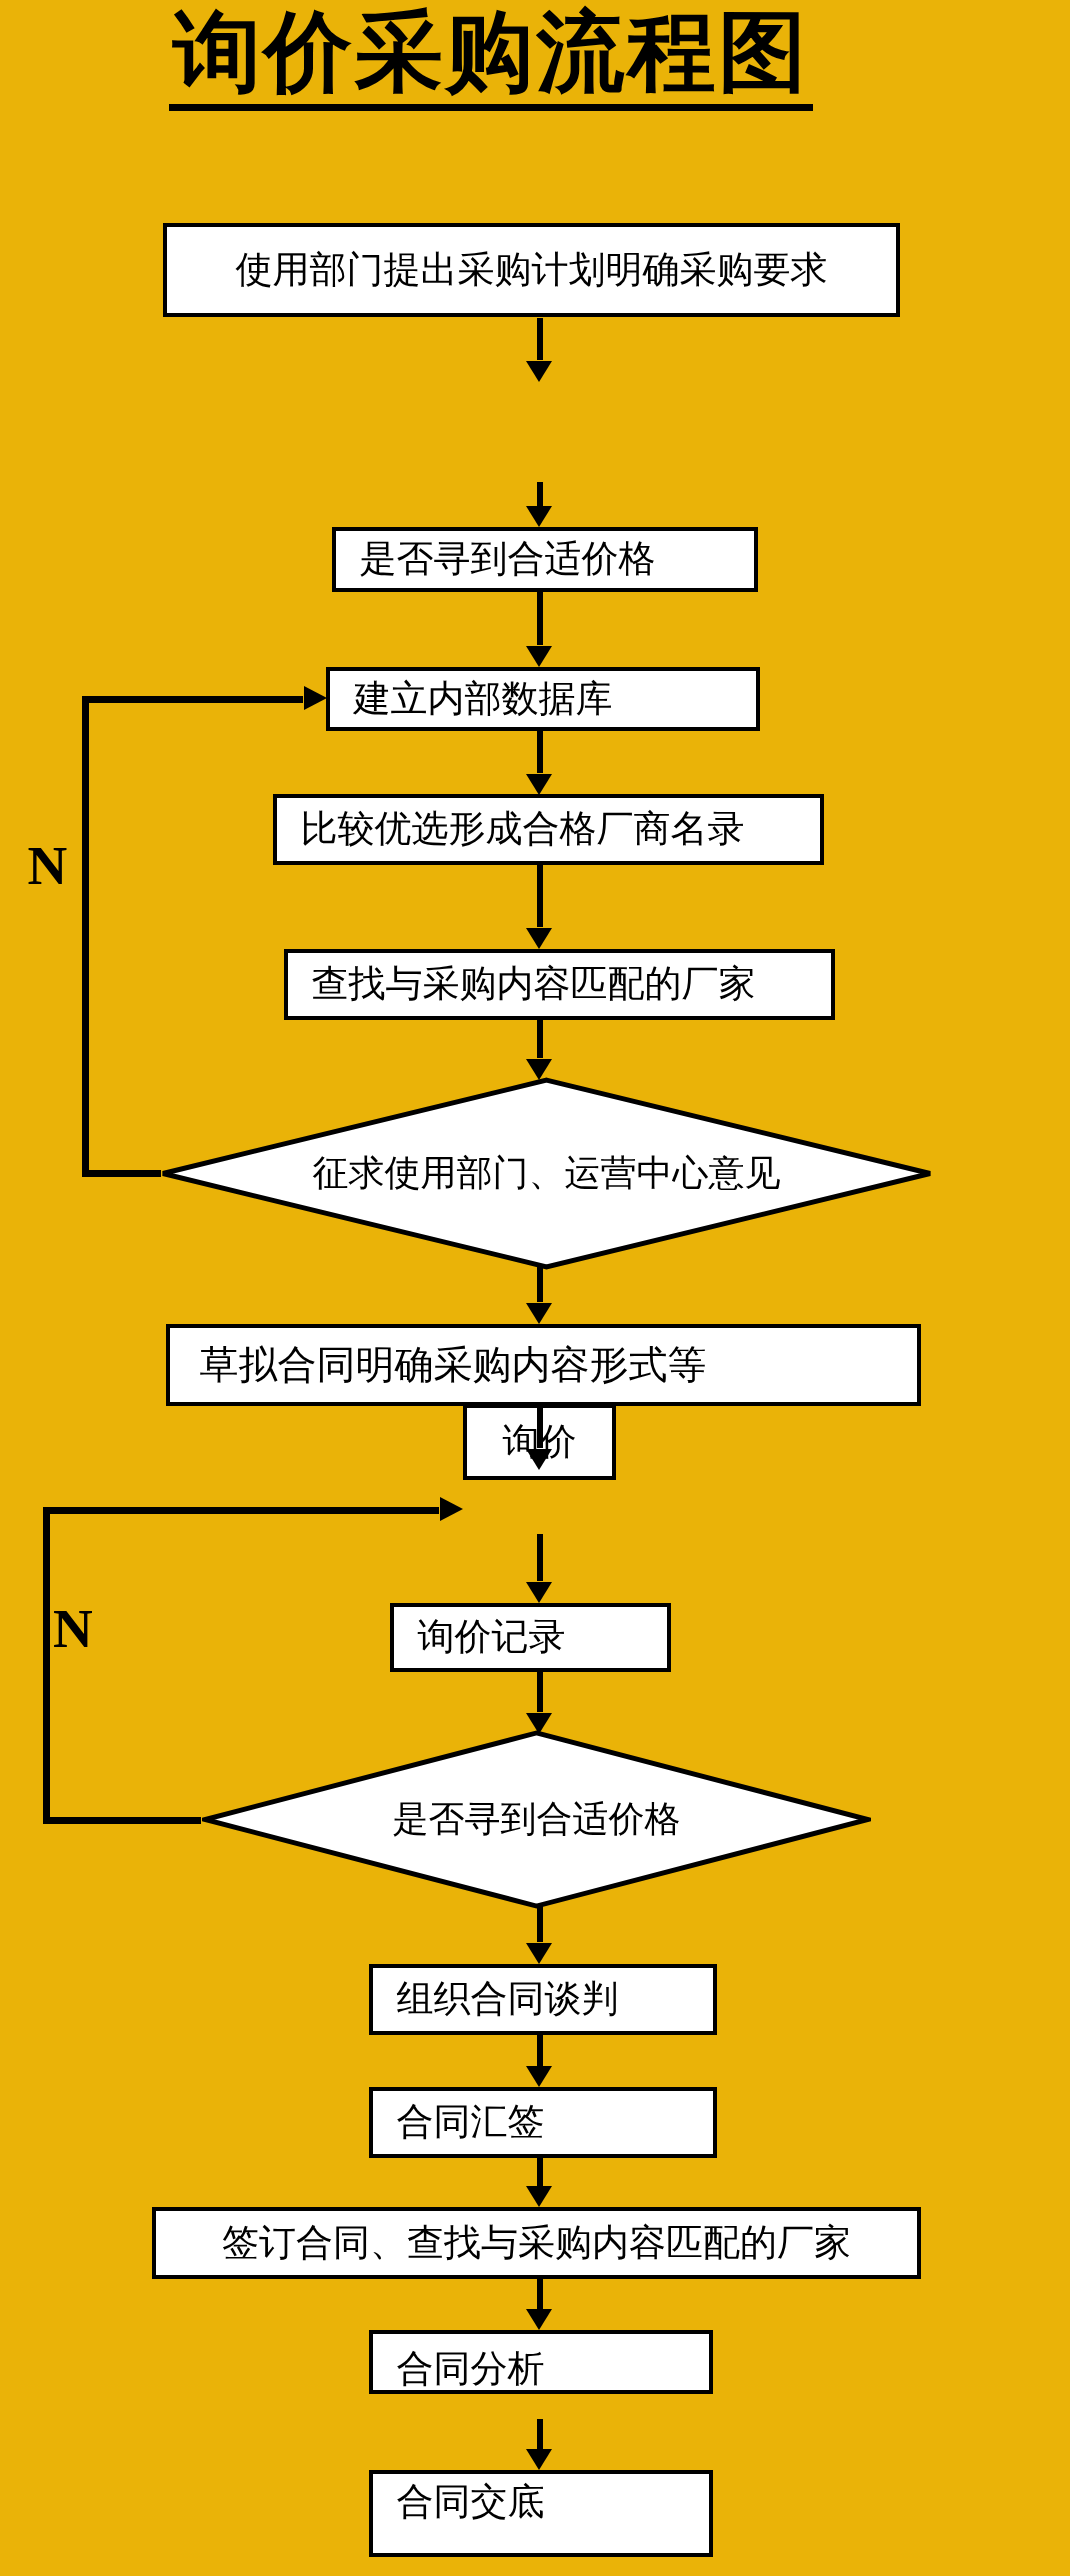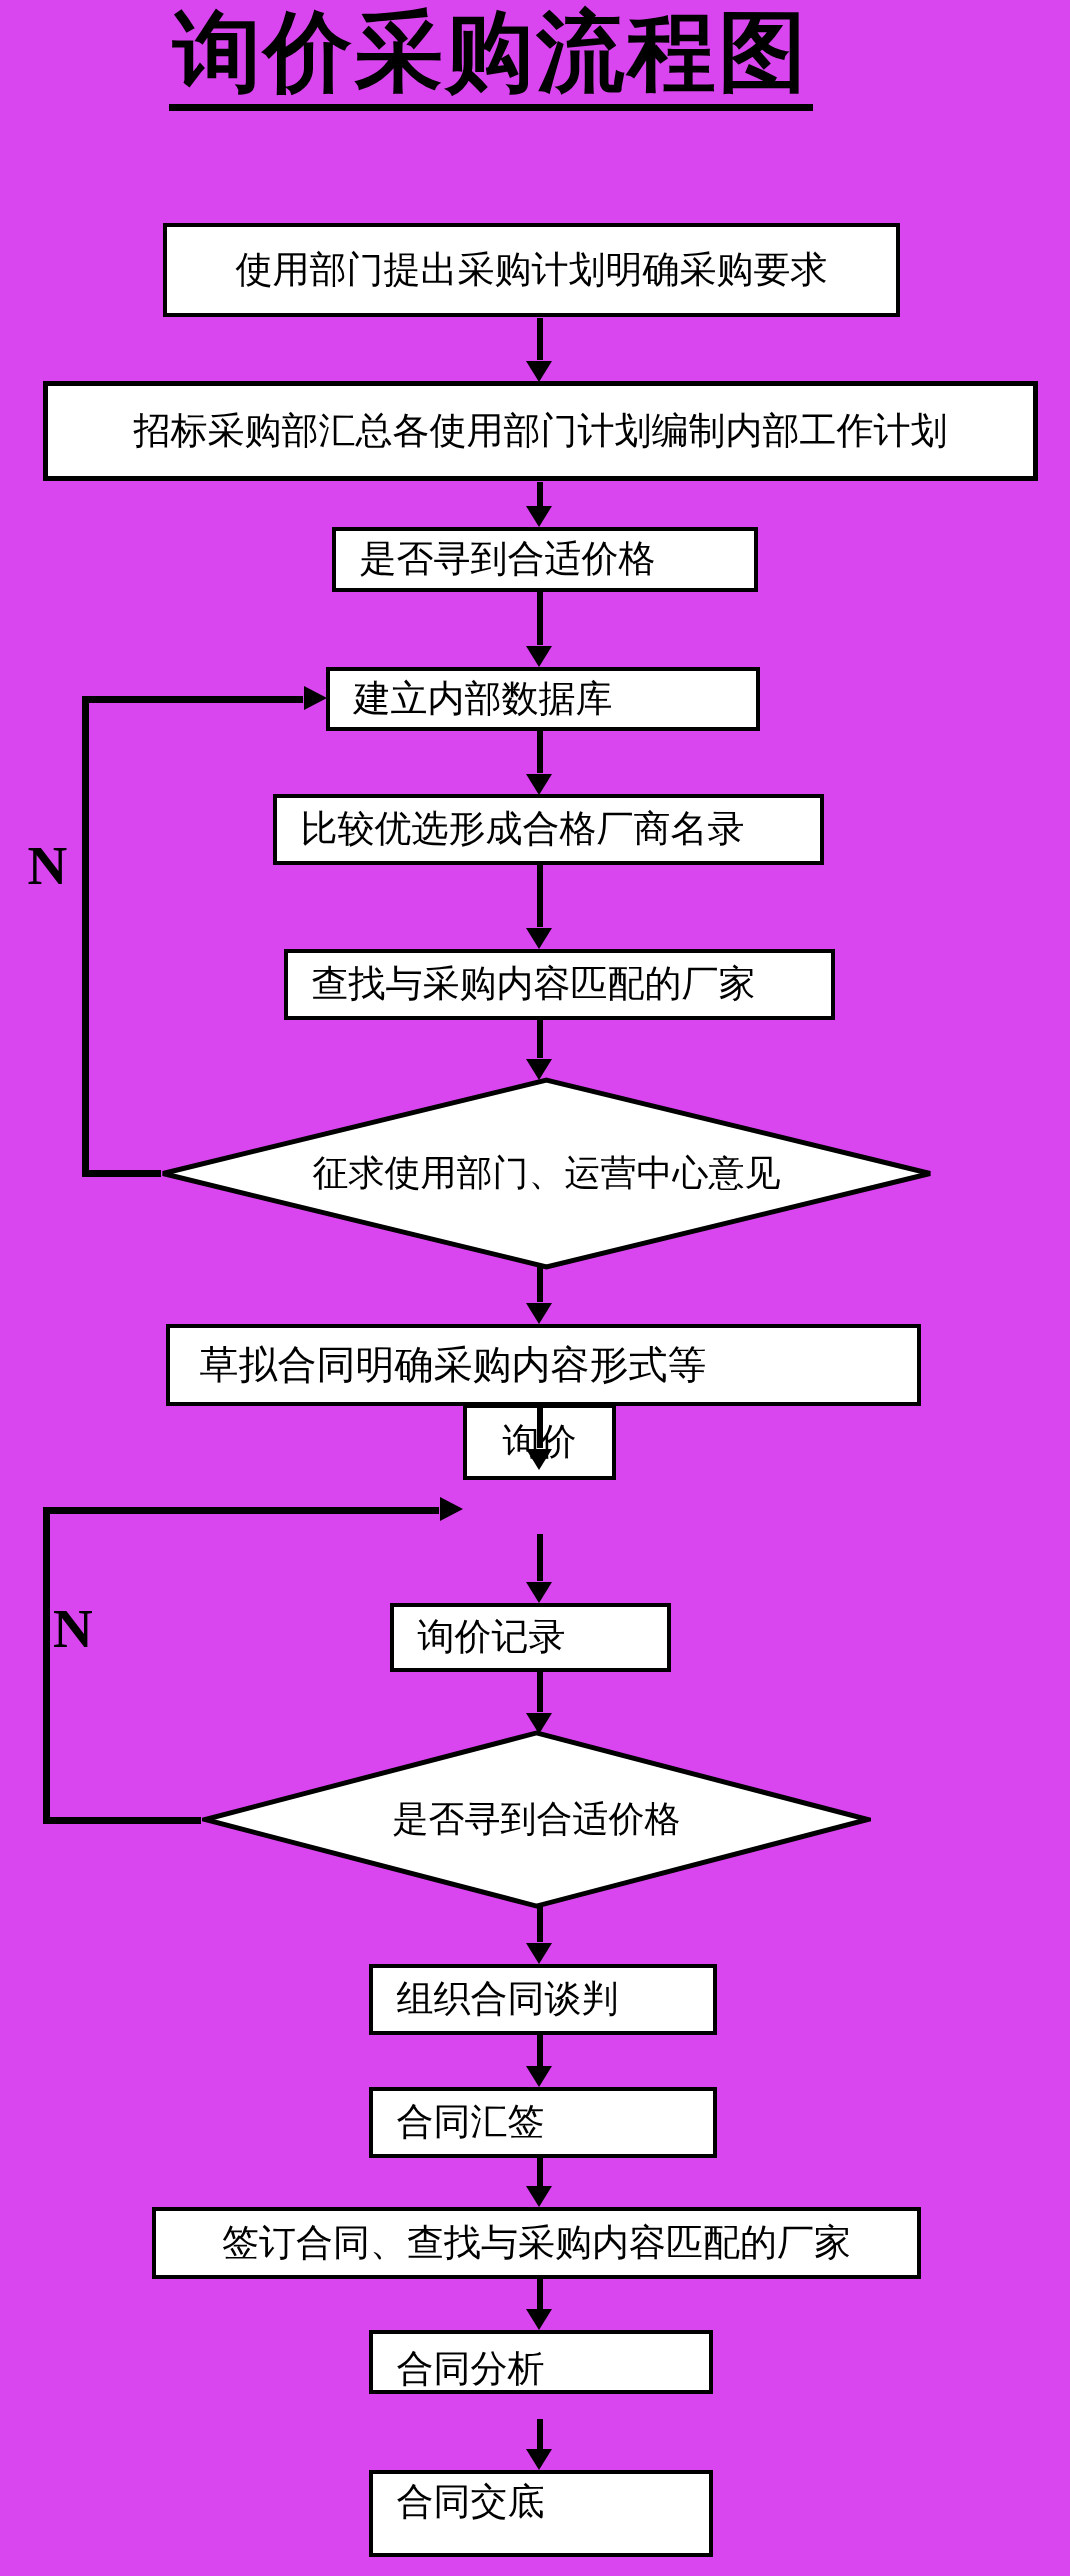--- a/index.html
+++ b/index.html
@@ -5,7 +5,7 @@
   html,body{margin:0;padding:0;background:#ffffff;}
   body{width:1071px;height:2576px;position:relative;overflow:hidden;
        font-family:"Liberation Serif","DejaVu Serif",serif;color:#000;}
-  .canvas{position:absolute;left:0;top:0;width:1071px;height:2576px;background:#d946ef;}
+  .canvas{position:absolute;left:0;top:0;width:1071px;height:2576px;background:#eab308;}
   .title{position:absolute;left:169px;top:3.9px;margin:0;font-size:88px;font-weight:bold;
          letter-spacing:2.9px;line-height:1.12;color:#000;border-bottom:7.9px solid #000;
          padding:0 3.9px 2px 3.9px;white-space:nowrap;}

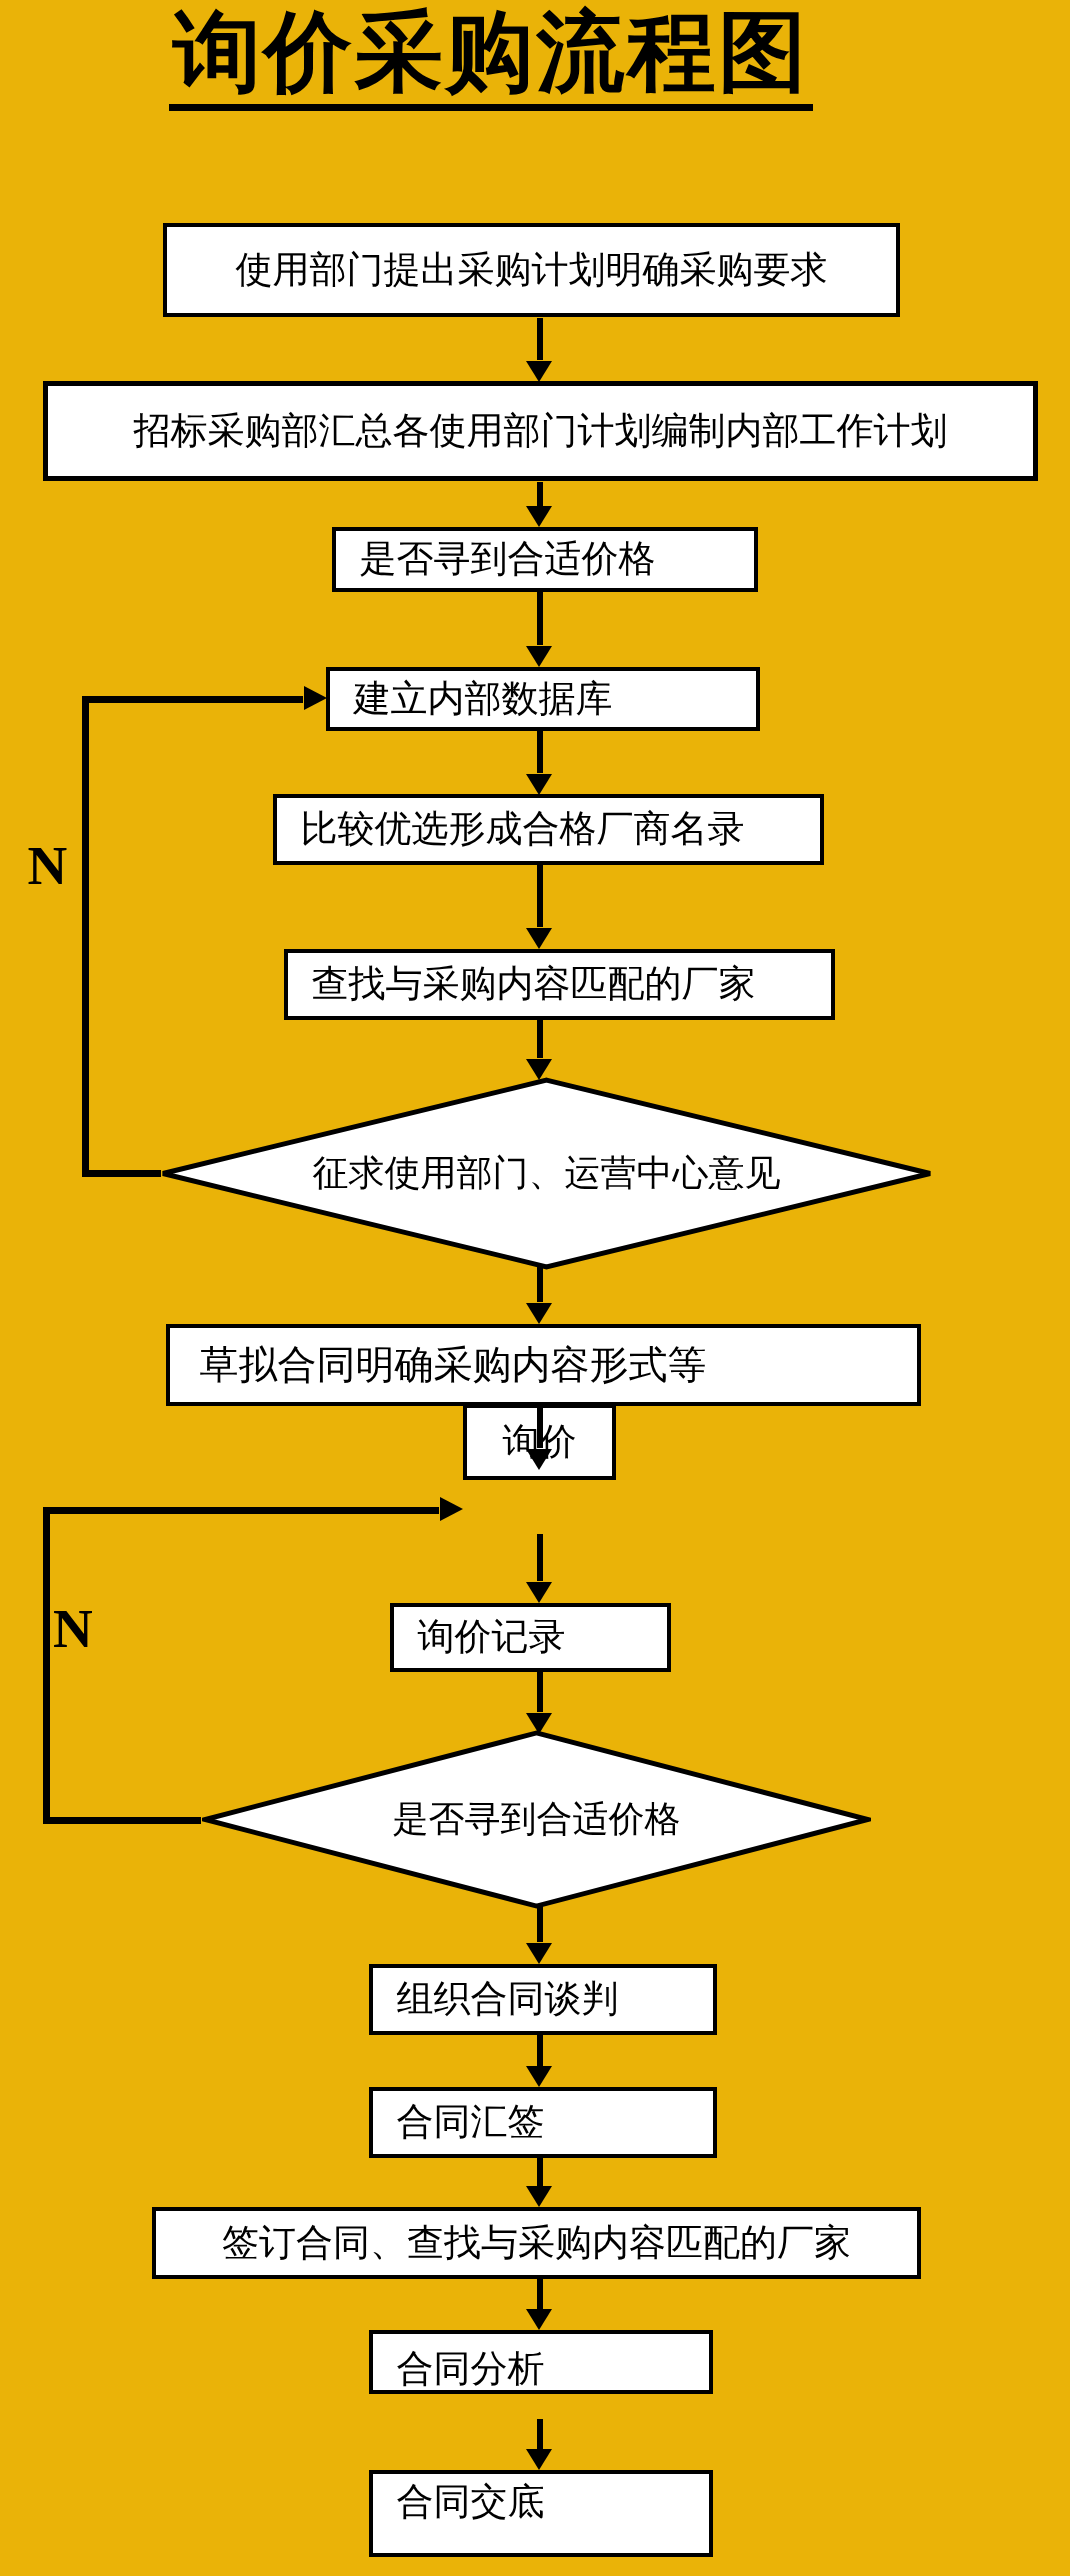--- a/index.html
+++ b/index.html
@@ -39,7 +39,6 @@
   <h1 class="title">询价采购流程图</h1>
 
   <div class="box center" style="left:163px;top:223px;width:737px;height:94px">使用部门提出采购计划明确采购要求</div>
-  <div class="box center" style="left:43px;top:381px;width:995px;height:100px;border-width:5.9px">招标采购部汇总各使用部门计划编制内部工作计划</div>
   <div class="box left" style="left:332px;top:527px;width:426px;height:65px">是否寻到合适价格</div>
   <div class="box left" style="left:326px;top:667px;width:434px;height:64px">建立内部数据库</div>
   <div class="box left" style="left:273px;top:794px;width:551px;height:71px">比较优选形成合格厂商名录</div>

